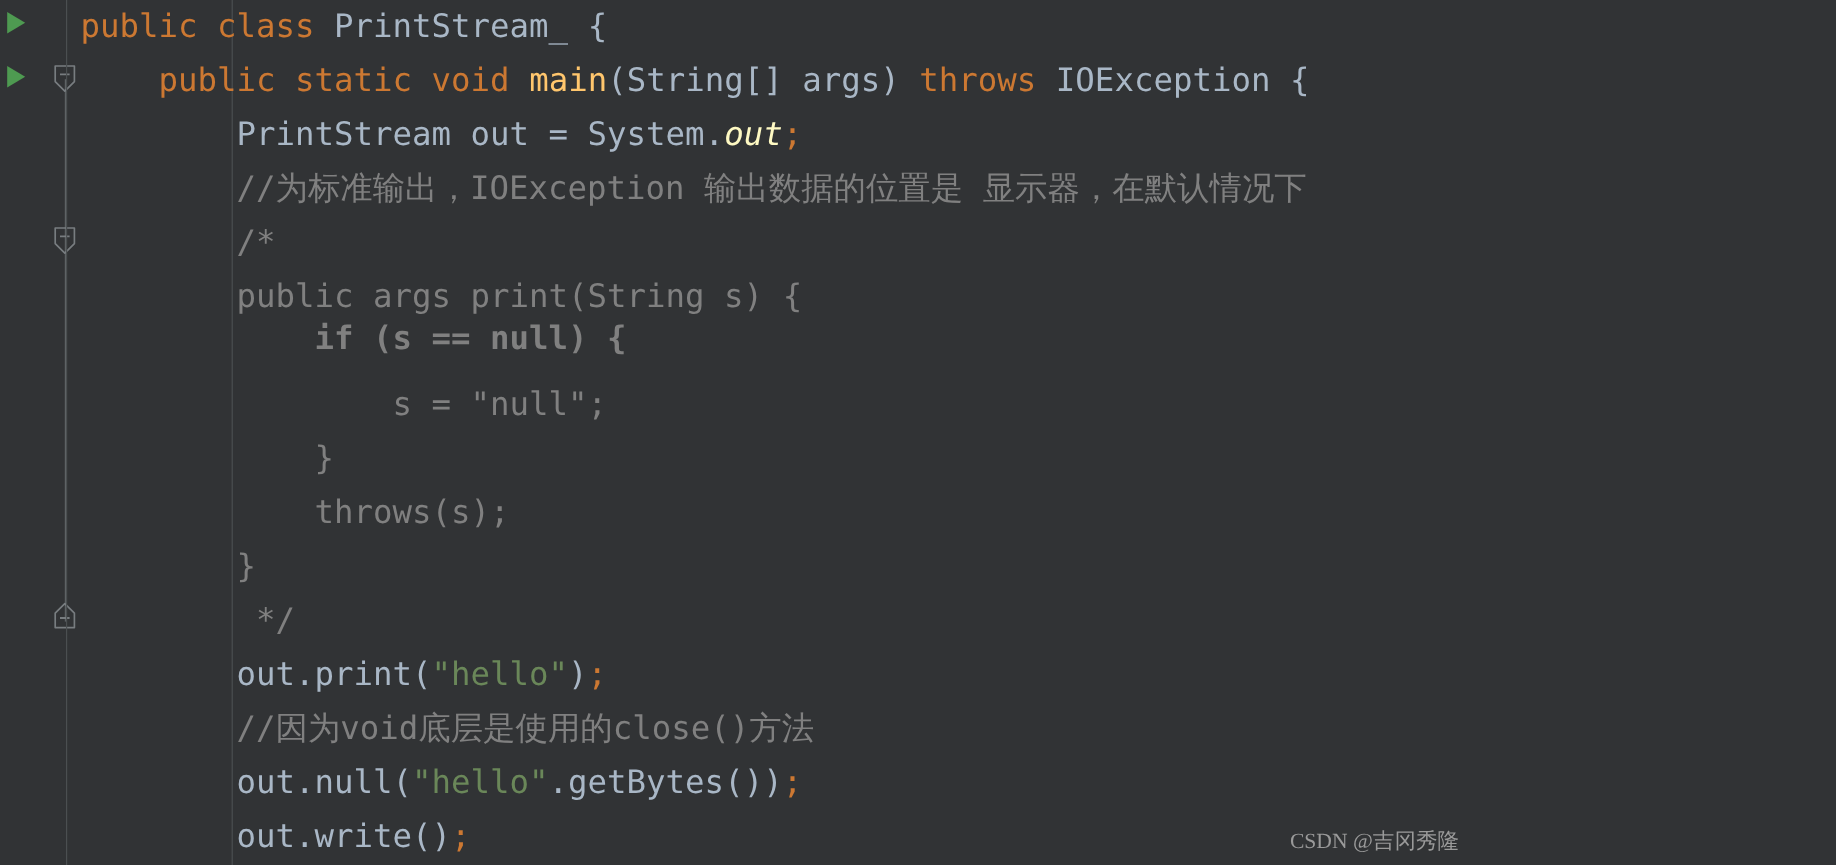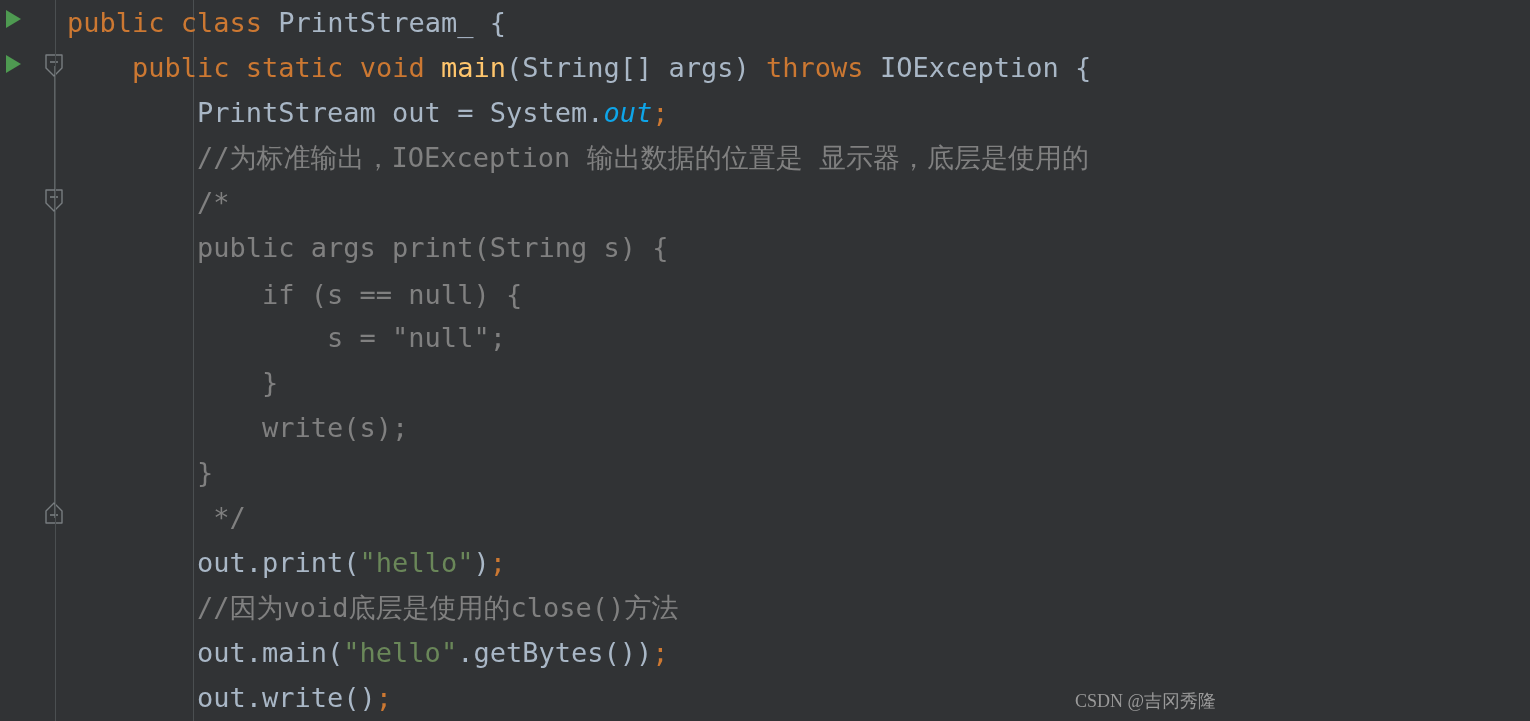--- a/index.html
+++ b/index.html
@@ -103,7 +103,7 @@
   .tok-type      { color: #a9b7c6; }
   .tok-plain     { color: #a9b7c6; }
   .tok-method    { color: #ffc66d; }
-  .tok-static    { color: #0ea5e9; font-style: italic; }
+  .tok-static    { color: #fef9c3; font-style: italic; }
   .tok-comment   { color: #808080; }
   .tok-string    { color: #6a8759; }
   .tok-semi      { color: #cc7832; }

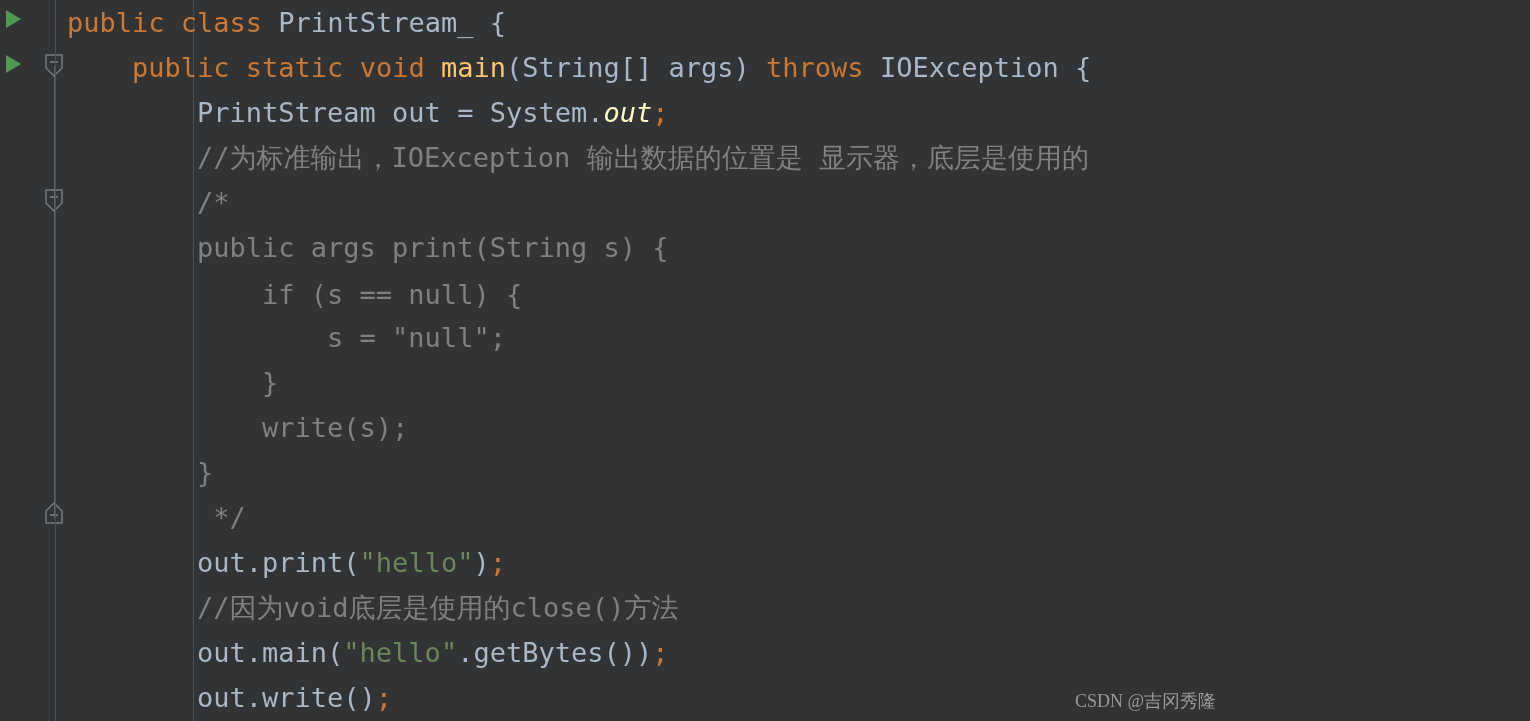--- a/index.html
+++ b/index.html
@@ -135,7 +135,7 @@
         <div class="code-line" style="top: 0px; left: 11px;"><span class="tok-keyword">public</span><span class="tok-plain"> </span><span class="tok-keyword">class</span><span class="tok-plain"> </span><span class="tok-type">PrintStream_</span><span class="tok-plain"> {</span></div>
         <div class="code-line" style="top: 45px; left: 11px;"><span class="tok-plain">    </span><span class="tok-keyword">public</span><span class="tok-plain"> </span><span class="tok-keyword">static</span><span class="tok-plain"> </span><span class="tok-keyword">void</span><span class="tok-plain"> </span><span class="tok-method">main</span><span class="tok-plain">(String[] args) </span><span class="tok-keyword">throws</span><span class="tok-plain"> IOException {</span></div>
         <div class="code-line" style="top: 90px; left: 11px;"><span class="tok-plain">        PrintStream out = System.</span><span class="tok-static">out</span><span class="tok-semi">;</span></div>
-        <div class="code-line" style="top: 135px; left: 11px;"><span class="tok-plain">        </span><span class="tok-comment">//</span><span class="tok-comment cjk">为标准输出，</span><span class="tok-comment">IOException </span><span class="tok-comment cjk">输出数据的位置是</span><span class="tok-comment"> </span><span class="tok-comment cjk">显示器，底层是使用的</span></div>
+        <div class="code-line" style="top: 135px; left: 11px;"><span class="tok-plain">        </span><span class="tok-comment">//</span><span class="tok-comment cjk">为标准输出，</span><span class="tok-comment">IOException </span><span class="tok-comment cjk">输出数据的位置是</span><span class="tok-comment"> </span><span class="tok-comment cjk">显示器，在默认情况下</span></div>
         <div class="code-line" style="top: 180px; left: 11px;"><span class="tok-comment">        /*</span></div>
         <div class="code-line" style="top: 225px; left: 11px;"><span class="tok-comment">        public args print(String s) {</span></div>
         <div class="code-line" style="top: 272px; left: 11px;"><span class="tok-comment">            if (s == null) {</span></div>

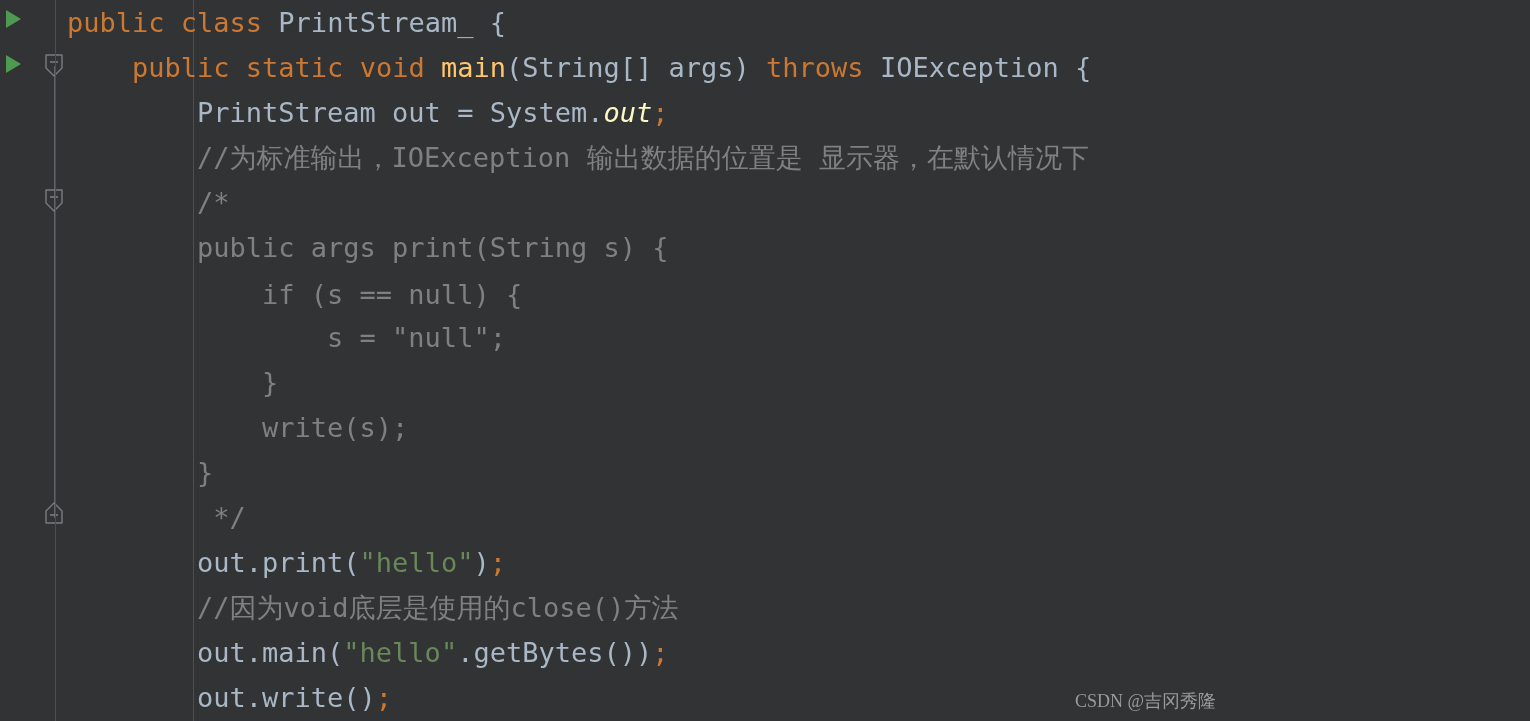--- a/index.html
+++ b/index.html
@@ -138,7 +138,7 @@
         <div class="code-line" style="top: 135px; left: 11px;"><span class="tok-plain">        </span><span class="tok-comment">//</span><span class="tok-comment cjk">为标准输出，</span><span class="tok-comment">IOException </span><span class="tok-comment cjk">输出数据的位置是</span><span class="tok-comment"> </span><span class="tok-comment cjk">显示器，在默认情况下</span></div>
         <div class="code-line" style="top: 180px; left: 11px;"><span class="tok-comment">        /*</span></div>
         <div class="code-line" style="top: 225px; left: 11px;"><span class="tok-comment">        public args print(String s) {</span></div>
-        <div class="code-line" style="top: 272px; left: 11px;"><span class="tok-comment">            if (s == null) {</span></div>
+        <div class="code-line" style="top: 260px; left: 11px; font-weight: bold;"><span class="tok-comment">            if (s == null) {</span></div>
         <div class="code-line" style="top: 315px; left: 11px;"><span class="tok-comment">                s = "null";</span></div>
         <div class="code-line" style="top: 360px; left: 11px;"><span class="tok-comment">            }</span></div>
         <div class="code-line" style="top: 405px; left: 11px;"><span class="tok-comment">            write(s);</span></div>

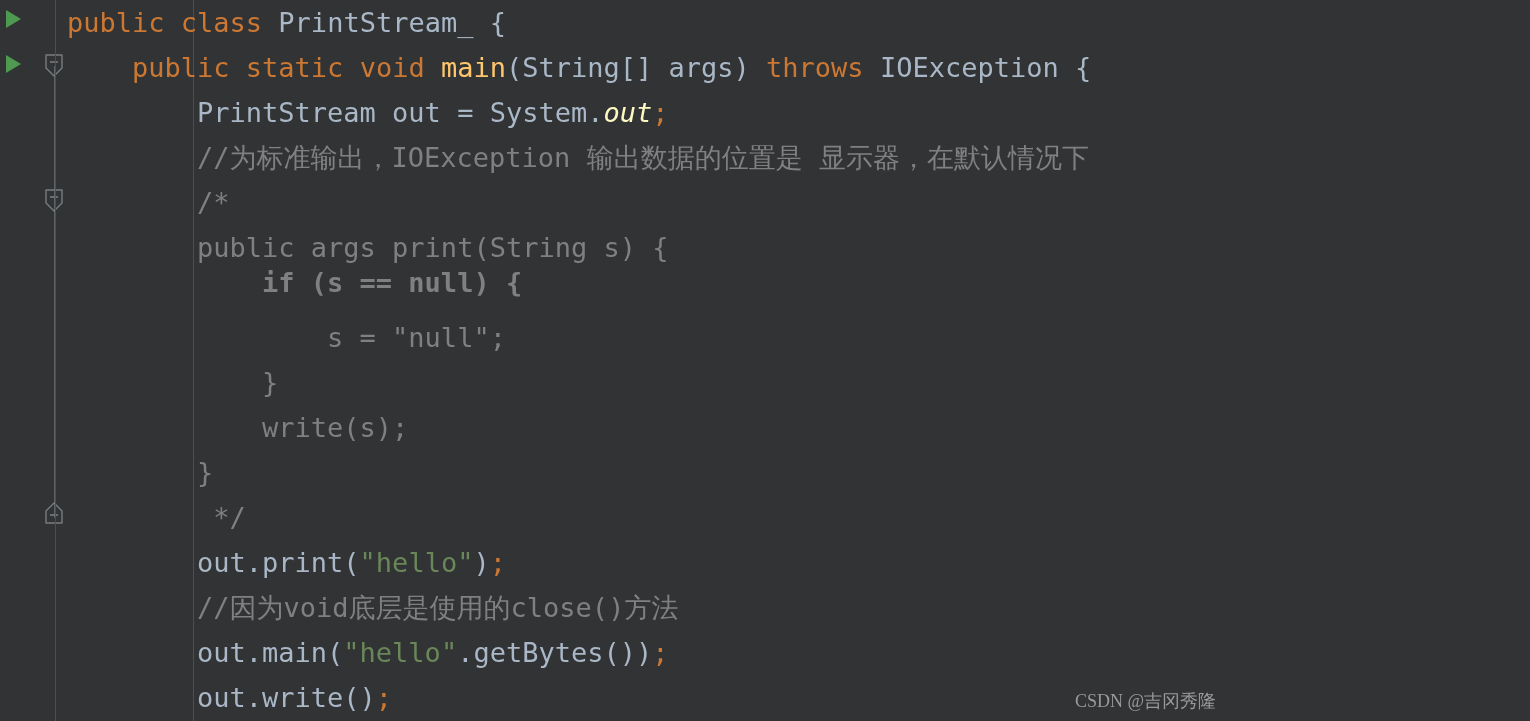--- a/index.html
+++ b/index.html
@@ -141,7 +141,7 @@
         <div class="code-line" style="top: 260px; left: 11px; font-weight: bold;"><span class="tok-comment">            if (s == null) {</span></div>
         <div class="code-line" style="top: 315px; left: 11px;"><span class="tok-comment">                s = "null";</span></div>
         <div class="code-line" style="top: 360px; left: 11px;"><span class="tok-comment">            }</span></div>
-        <div class="code-line" style="top: 405px; left: 11px;"><span class="tok-comment">            write(s);</span></div>
+        <div class="code-line" style="top: 405px; left: 11px;"><span class="tok-comment">            throws(s);</span></div>
         <div class="code-line" style="top: 450px; left: 11px;"><span class="tok-comment">        }</span></div>
         <div class="code-line" style="top: 495px; left: 11px;"><span class="tok-comment">         */</span></div>
         <div class="code-line" style="top: 540px; left: 11px;"><span class="tok-plain">        out.print(</span><span class="tok-string">"hello"</span><span class="tok-plain">)</span><span class="tok-semi">;</span></div>

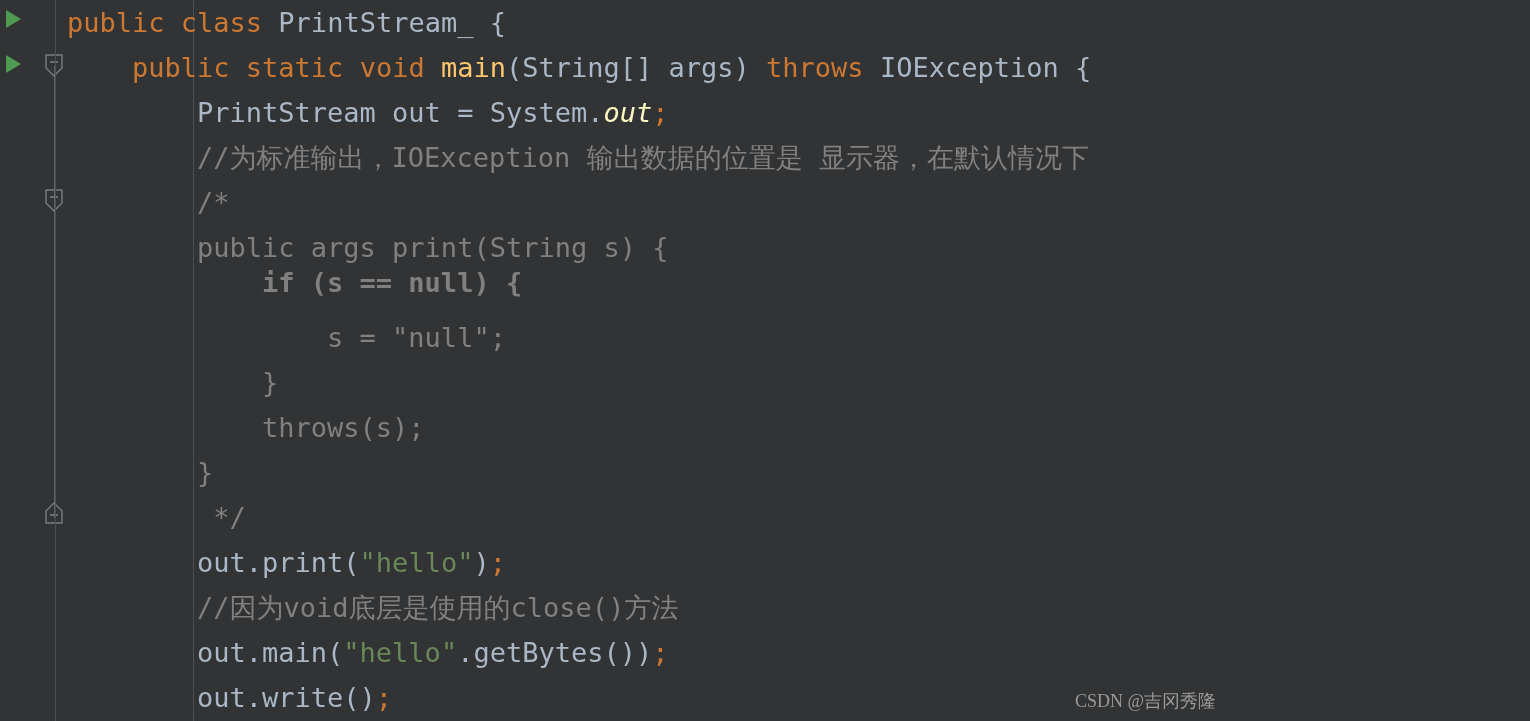--- a/index.html
+++ b/index.html
@@ -146,7 +146,7 @@
         <div class="code-line" style="top: 495px; left: 11px;"><span class="tok-comment">         */</span></div>
         <div class="code-line" style="top: 540px; left: 11px;"><span class="tok-plain">        out.print(</span><span class="tok-string">"hello"</span><span class="tok-plain">)</span><span class="tok-semi">;</span></div>
         <div class="code-line" style="top: 585px; left: 11px;"><span class="tok-plain">        </span><span class="tok-comment">//</span><span class="tok-comment cjk">因为</span><span class="tok-comment">void</span><span class="tok-comment cjk">底层是使用的</span><span class="tok-comment">close()</span><span class="tok-comment cjk">方法</span></div>
-        <div class="code-line" style="top: 630px; left: 11px;"><span class="tok-plain">        out.main(</span><span class="tok-string">"hello"</span><span class="tok-plain">.getBytes())</span><span class="tok-semi">;</span></div>
+        <div class="code-line" style="top: 630px; left: 11px;"><span class="tok-plain">        out.null(</span><span class="tok-string">"hello"</span><span class="tok-plain">.getBytes())</span><span class="tok-semi">;</span></div>
         <div class="code-line" style="top: 675px; left: 11px;"><span class="tok-plain">        out.write()</span><span class="tok-semi">;</span></div>
       </div>
   </div>

